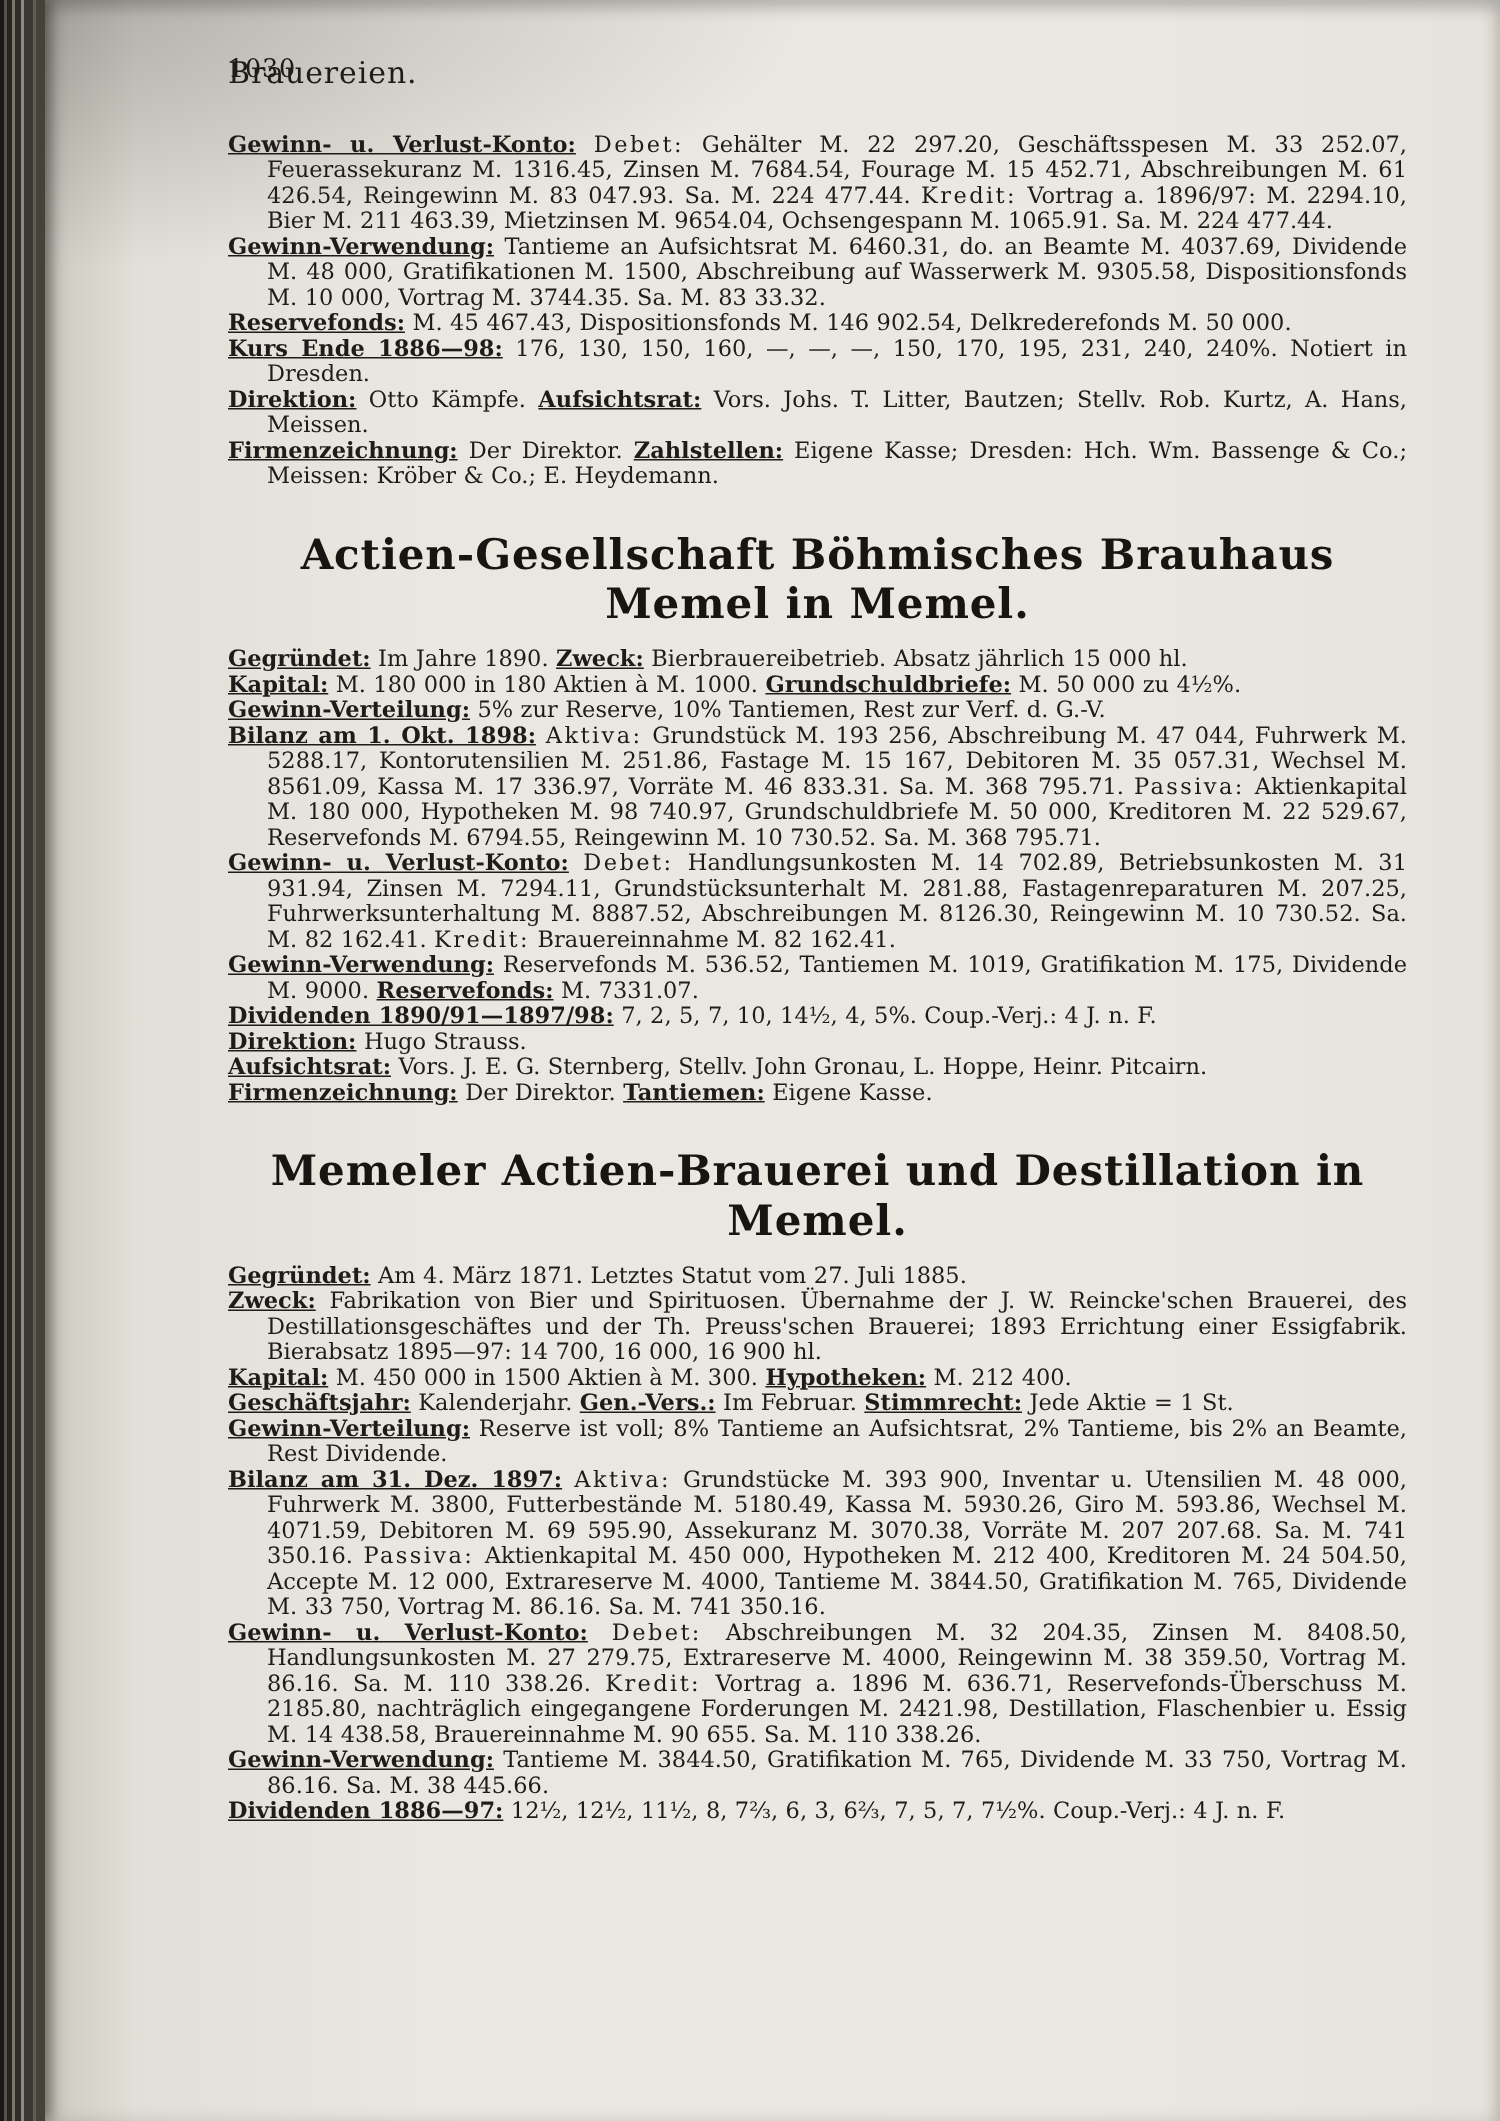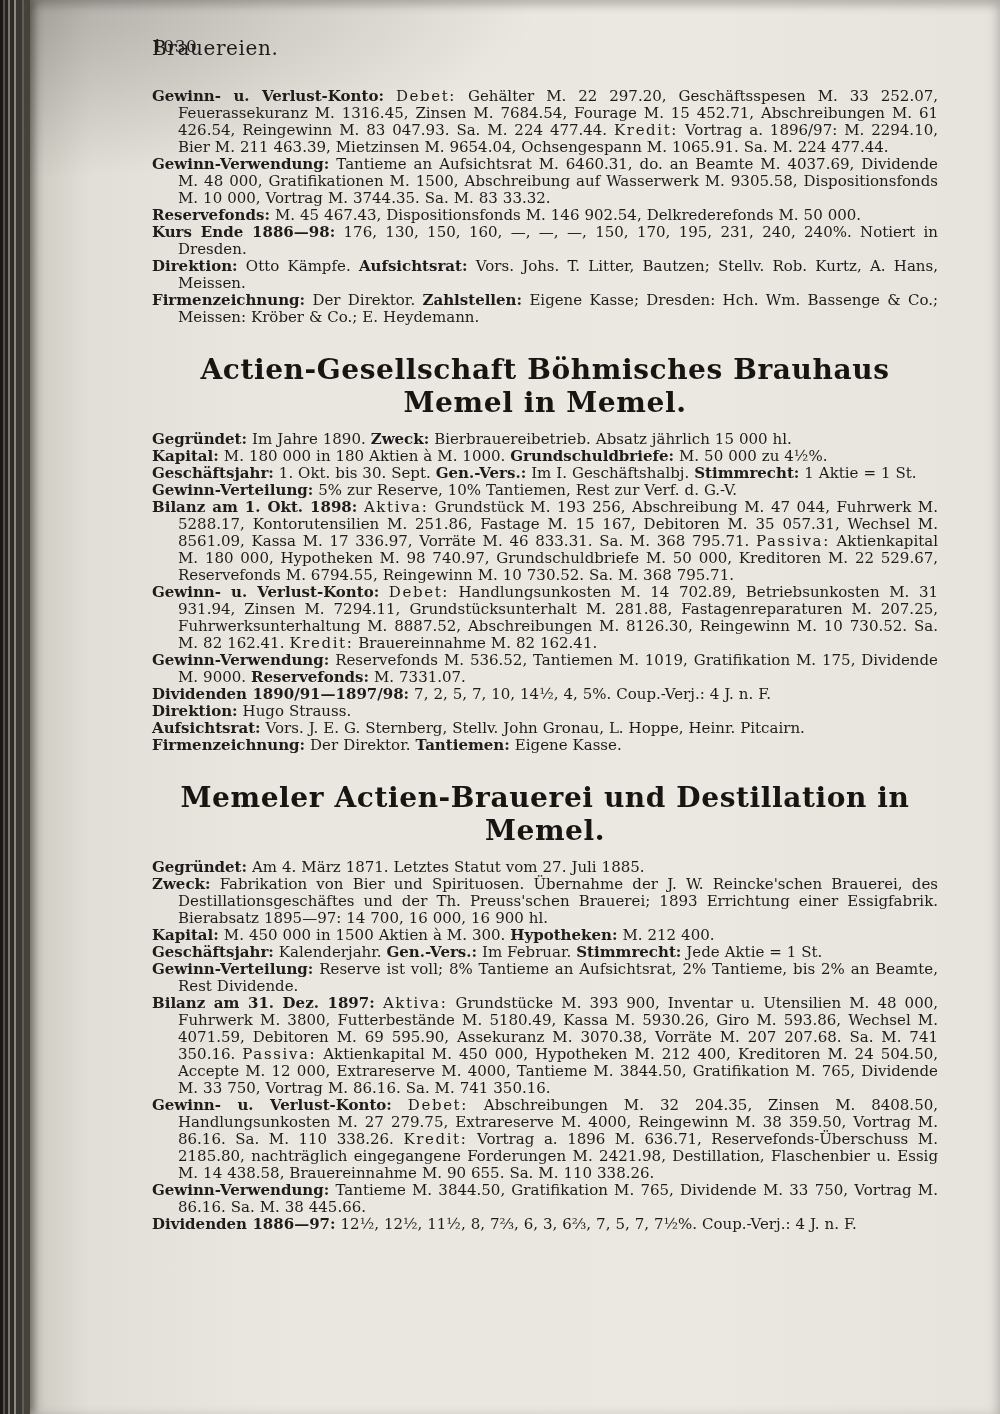--- a/index.html
+++ b/index.html
@@ -64,7 +64,7 @@
     text-indent: -26px;
     word-spacing: .2px;
   }
-  .entry .lead { font-weight: 700; }
+  .entry .lead { font-weight: 700; text-decoration: underline; }
   .entry .spaced { letter-spacing: 1.6px; }
   .section-title {
     font-size: 28px;

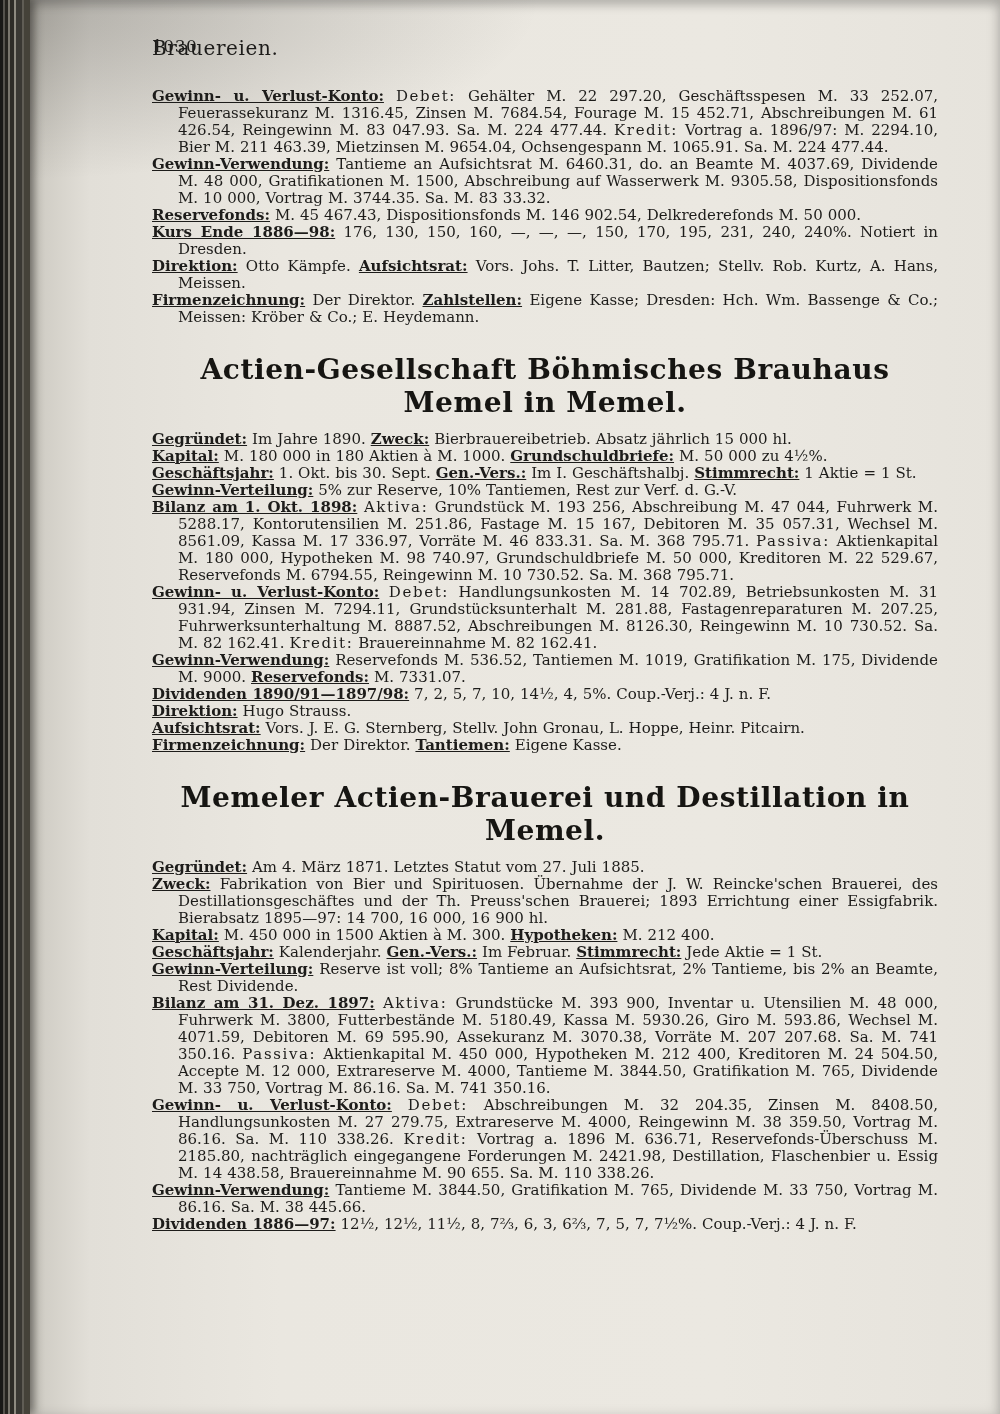--- a/index.html
+++ b/index.html
@@ -99,7 +99,6 @@
           <h2 class="section-title">Actien-Gesellschaft Böhmisches Brauhaus Memel in Memel.</h2>
           <p class="entry"><span class="lead">Gegründet:</span><span> Im Jahre 1890. </span><span class="lead">Zweck:</span><span> Bierbrauereibetrieb. Absatz jährlich 15 000 hl.</span></p>
           <p class="entry"><span class="lead">Kapital:</span><span> M. 180 000 in 180 Aktien à M. 1000. </span><span class="lead">Grundschuldbriefe:</span><span> M. 50 000 zu 4½%.</span></p>
-          <p class="entry"><span class="lead">Geschäftsjahr:</span><span> 1. Okt. bis 30. Sept. </span><span class="lead">Gen.-Vers.:</span><span> Im I. Geschäftshalbj. </span><span class="lead">Stimmrecht:</span><span> 1 Aktie = 1 St.</span></p>
           <p class="entry"><span class="lead">Gewinn-Verteilung:</span><span> 5% zur Reserve, 10% Tantiemen, Rest zur Verf. d. G.-V.</span></p>
           <p class="entry"><span class="lead">Bilanz am 1. Okt. 1898:</span><span> </span><span class="spaced">Aktiva:</span><span> Grundstück M. 193 256, Abschreibung M. 47 044, Fuhrwerk M. 5288.17, Kontorutensilien M. 251.86, Fastage M. 15 167, Debitoren M. 35 057.31, Wechsel M. 8561.09, Kassa M. 17 336.97, Vorräte M. 46 833.31. Sa. M. 368 795.71. </span><span class="spaced">Passiva:</span><span> Aktienkapital M. 180 000, Hypotheken M. 98 740.97, Grundschuldbriefe M. 50 000, Kreditoren M. 22 529.67, Reservefonds M. 6794.55, Reingewinn M. 10 730.52. Sa. M. 368 795.71.</span></p>
           <p class="entry"><span class="lead">Gewinn- u. Verlust-Konto:</span><span> </span><span class="spaced">Debet:</span><span> Handlungsunkosten M. 14 702.89, Betriebsunkosten M. 31 931.94, Zinsen M. 7294.11, Grundstücksunterhalt M. 281.88, Fastagenreparaturen M. 207.25, Fuhrwerksunterhaltung M. 8887.52, Abschreibungen M. 8126.30, Reingewinn M. 10 730.52. Sa. M. 82 162.41. </span><span class="spaced">Kredit:</span><span> Brauereinnahme M. 82 162.41.</span></p>

